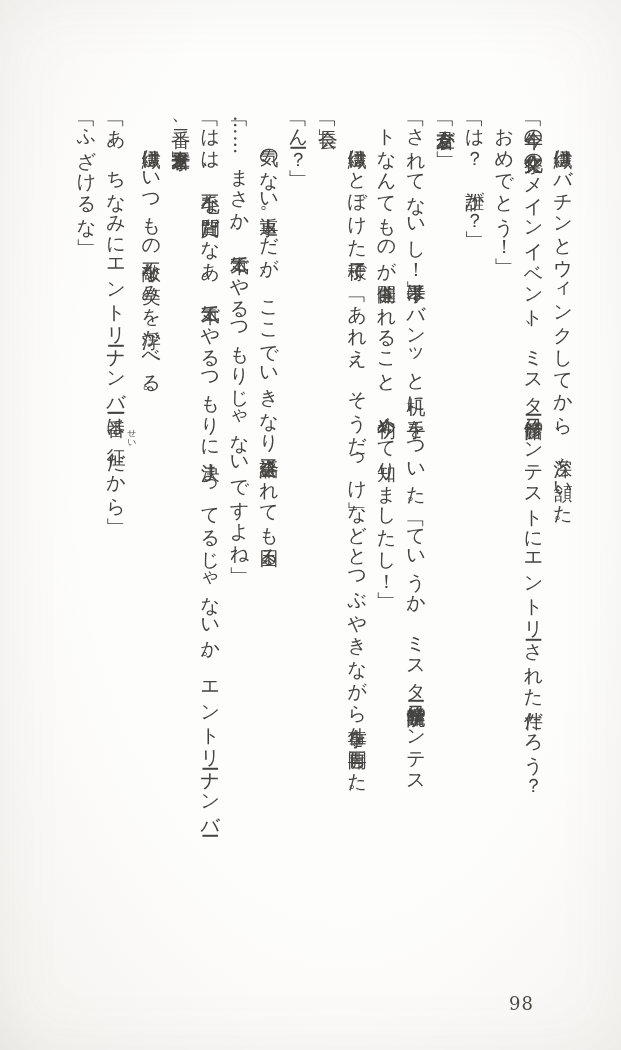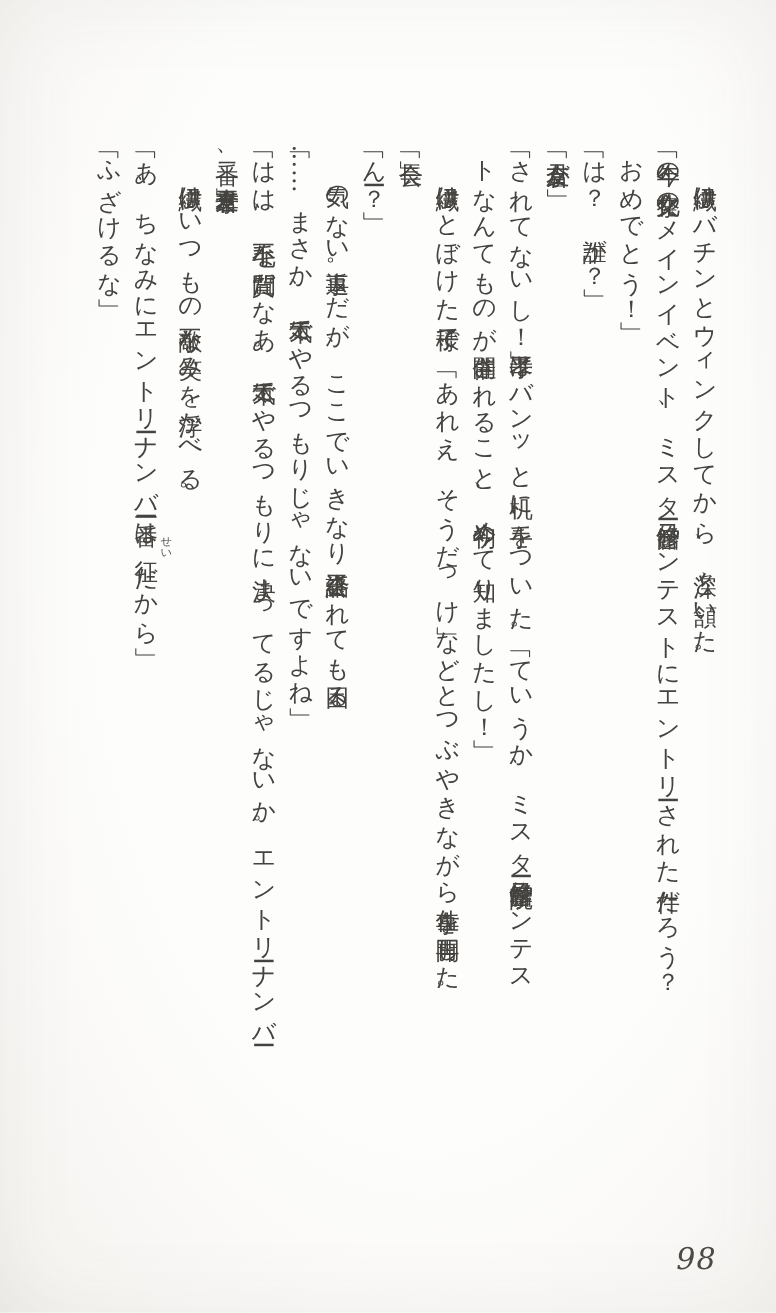--- a/index.html
+++ b/index.html
@@ -49,10 +49,9 @@
   }
   .page-number {
     position: absolute;
-    left: 541px;
+    left: 509px;
     top: 993px;
-    font-size: 24px;
-    font-style: italic;
+    font-size: 18px;
     color: #4e4a46;
     letter-spacing: 1px;
   }

